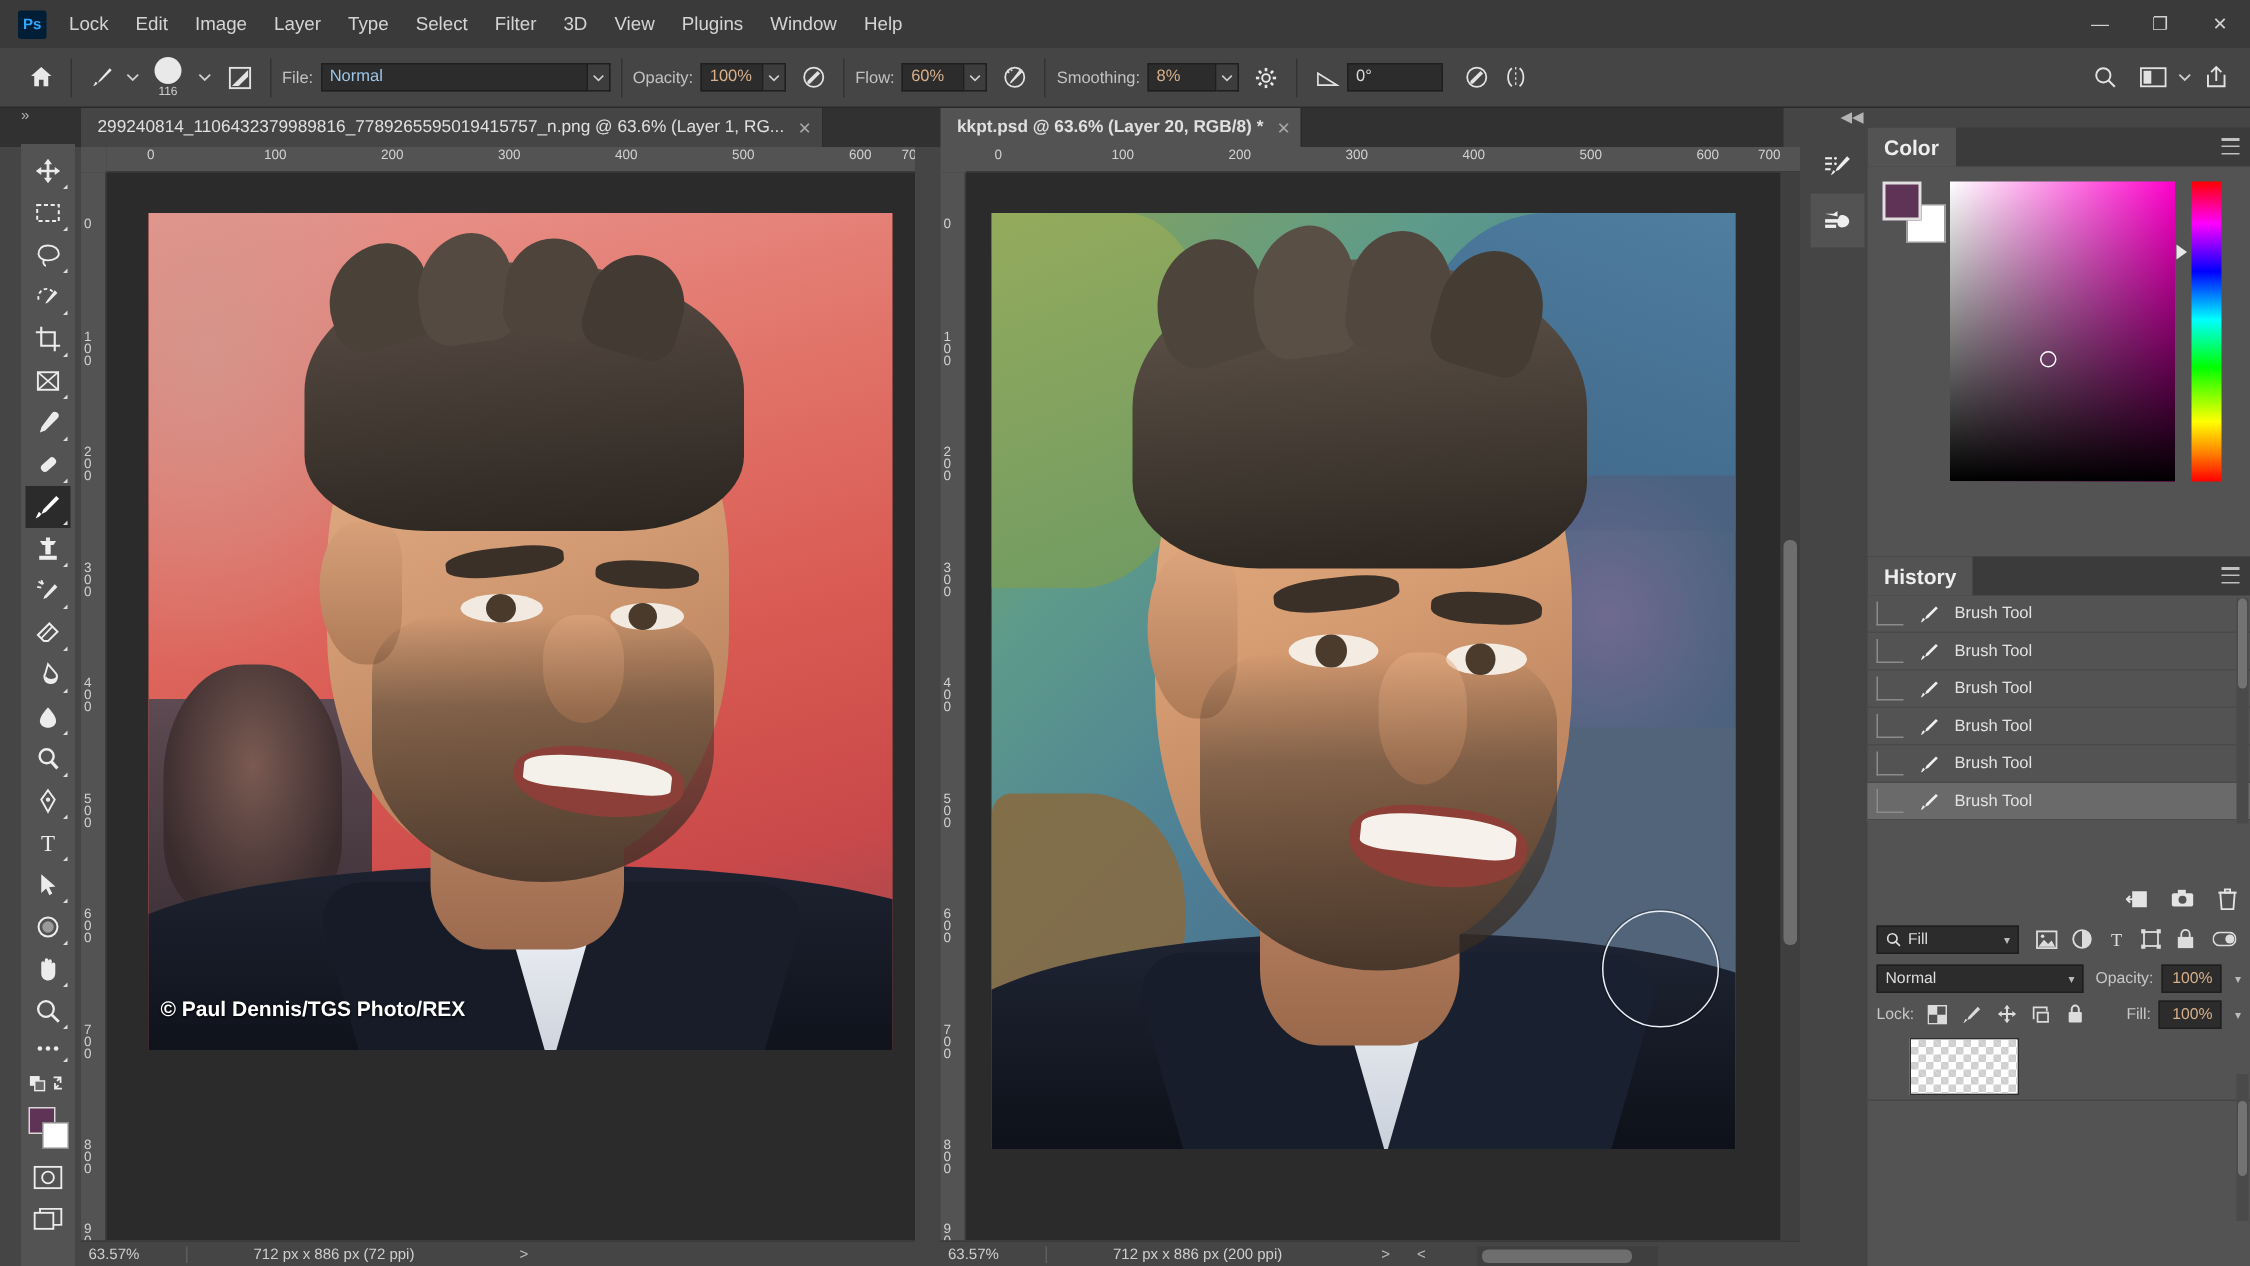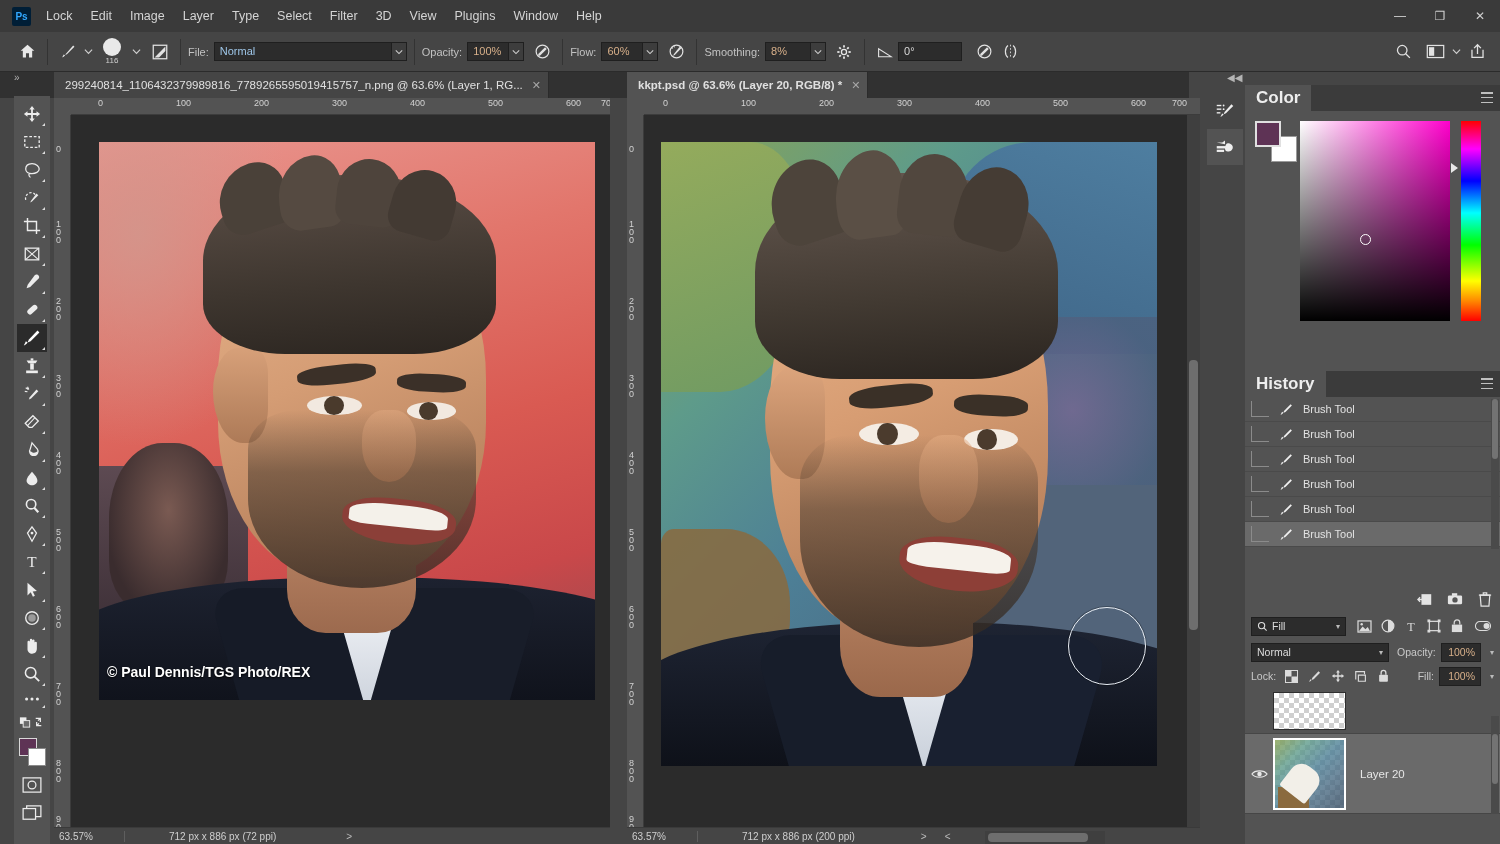--- a/index.html
+++ b/index.html
@@ -65,7 +65,7 @@
   #rightpanels { position:absolute; left:1245px; top:85px; width:255px; height:759px; background:#454545; }
 
   .panel-tabs { display:flex; height:26px; background:#3b3b3b; align-items:stretch; position:relative; }
-  .ptab { padding:0 11px; display:flex; align-items:center; font-size:17px; color:#a6a6a6; }
+  .ptab { padding:0 11px; display:flex; align-items:center; font-size:14px; color:#a6a6a6; }
   .ptab.active { background:#535353; color:#eeeeee; font-weight:bold; }
   .pmenu { position:absolute; right:7px; top:7px; width:12px; height:11px; display:flex; flex-direction:column; justify-content:space-between; }
   .pmenu i { display:block; height:1.5px; background:#c0c0c0; }

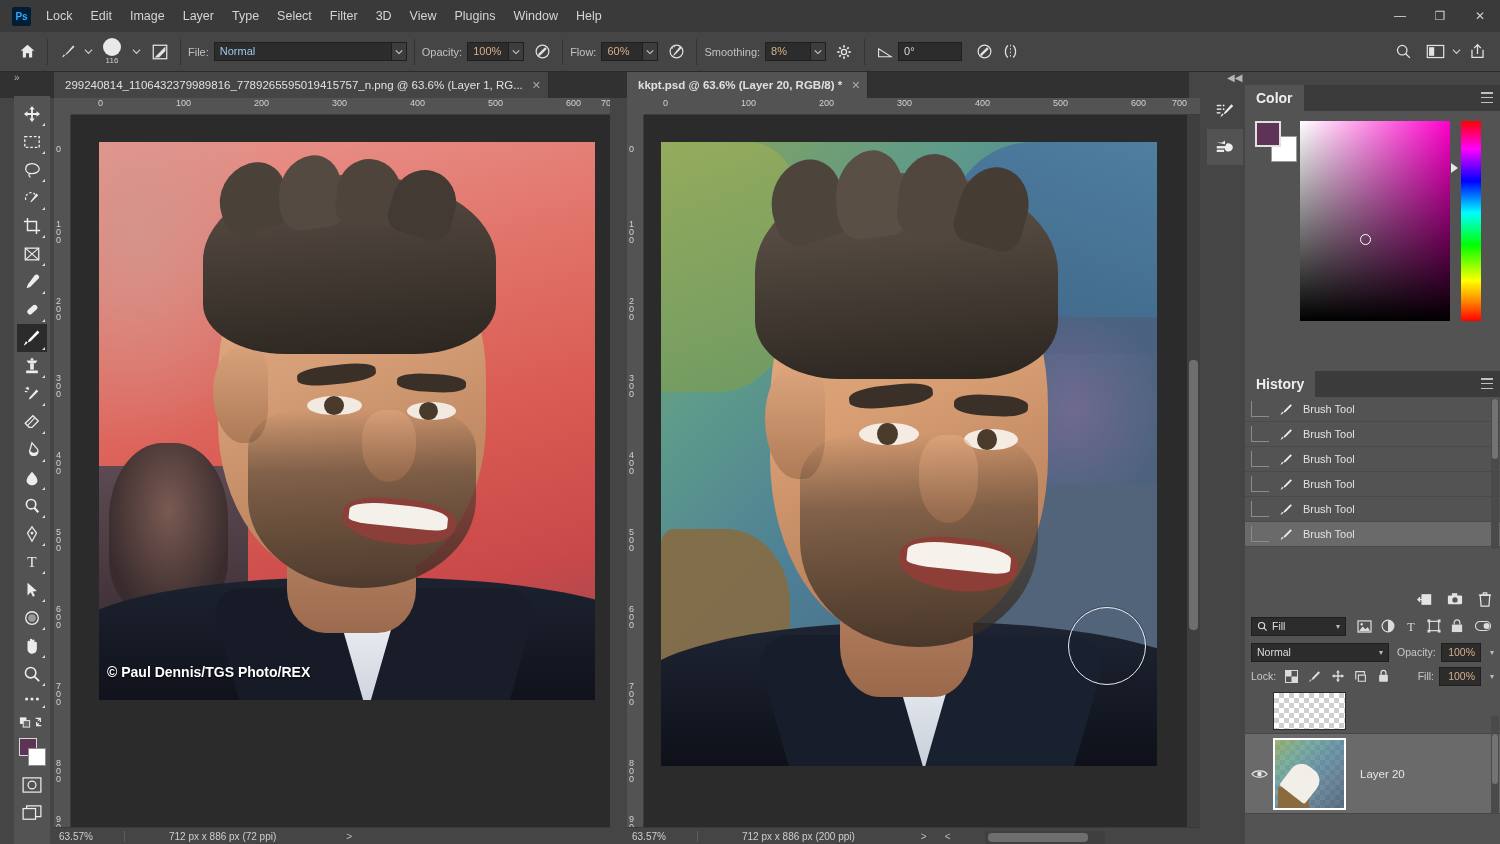--- a/index.html
+++ b/index.html
@@ -890,21 +890,6 @@
       </div>
       <div class="lname"></div>
     </div>
-    <div class="layer-item sel" style="height:80px;">
-      <div class="eye">
-        <svg width="17" height="12" viewBox="0 0 18 12">
-            <path d="M1 6 C4 1.5 14 1.5 17 6 C14 10.5 4 10.5 1 6 Z" fill="none" stroke="#e8e8e8" stroke-width="1.3"></path>
-            <circle cx="9" cy="6" r="2.4" fill="#e8e8e8"></circle>
-          </svg>
-      </div>
-      <div class="lthumb" style="width:73px; height:72px; border:2px solid #ffffff; position:relative;">
-        <div class="checker"></div>
-        <div style="position:absolute; inset:0; background:linear-gradient(135deg,rgba(138,163,86,.85) 0%,rgba(94,155,138,.8) 25%,rgba(77,127,150,.8) 50%,rgba(75,108,132,.8) 72%,rgba(65,86,107,.85) 100%);"></div>
-        <div style="position:absolute; left:4%; bottom:0; width:46%; height:30%; background:#8a6a3e;"></div>
-        <div style="position:absolute; left:16%; top:38%; width:46%; height:48%; background:#f2efe8; transform:rotate(38deg); border-radius:40% 40% 8% 8%;"></div>
-      </div>
-      <div class="lname">Layer 20</div>
-    </div>
     <div class="small-scroll" style="top:104px; height:98px;">
       <div class="t" style="top:18px; height:50px;"></div>
     </div>

